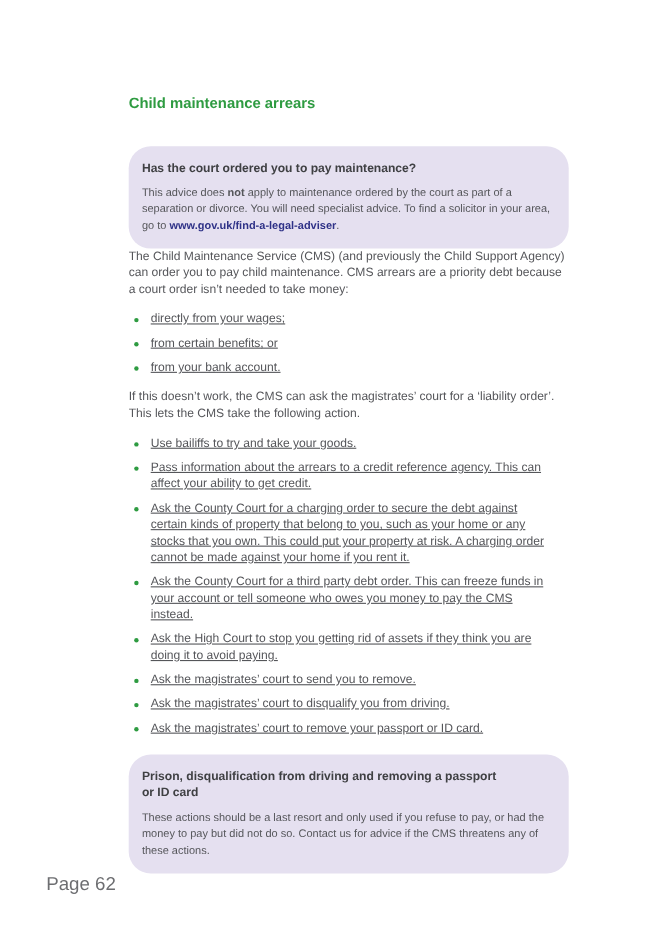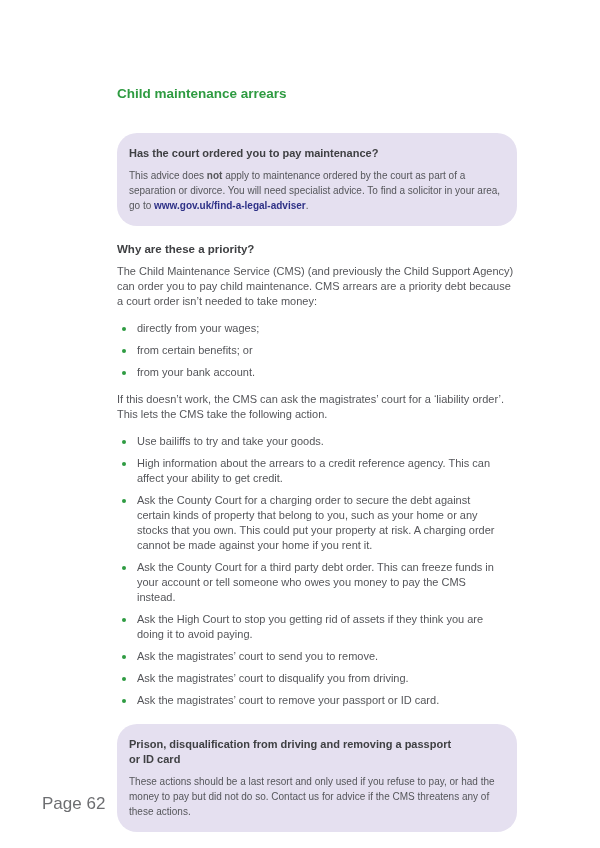--- a/index.html
+++ b/index.html
@@ -108,7 +108,6 @@
     </div>
   </div>
 
-  <h2 class="section-heading">Why are these a priority?</h2>
 
   <p class="body-text">The Child Maintenance Service (CMS) (and previously the Child Support Agency) can order you to pay child maintenance. CMS arrears are a priority debt because a court order isn’t needed to take money:</p>
 

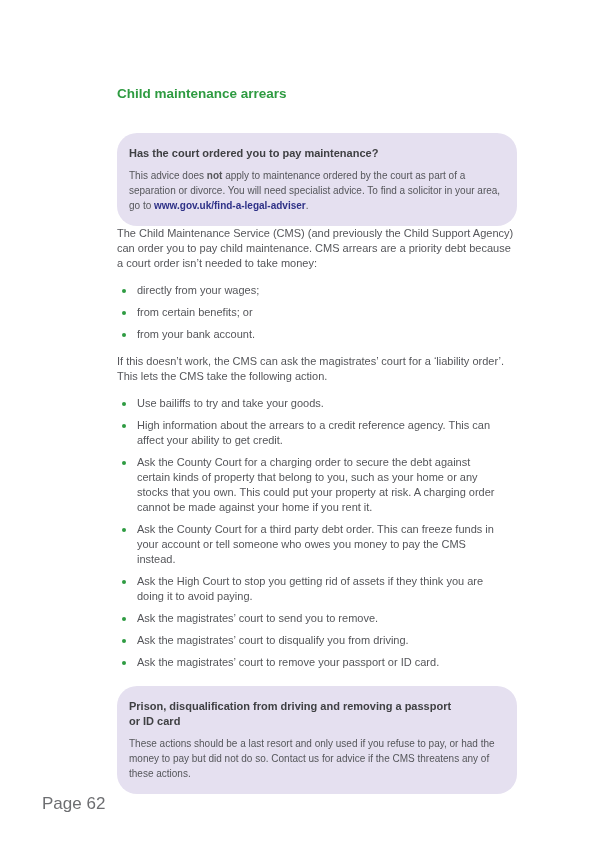--- a/index.html
+++ b/index.html
@@ -67,6 +67,7 @@
   ul.bullet-list{
     list-style:none;
     margin:12px 0 12px 0;
+    text-decoration:underline;
   }
   ul.bullet-list li{
     display:flex;

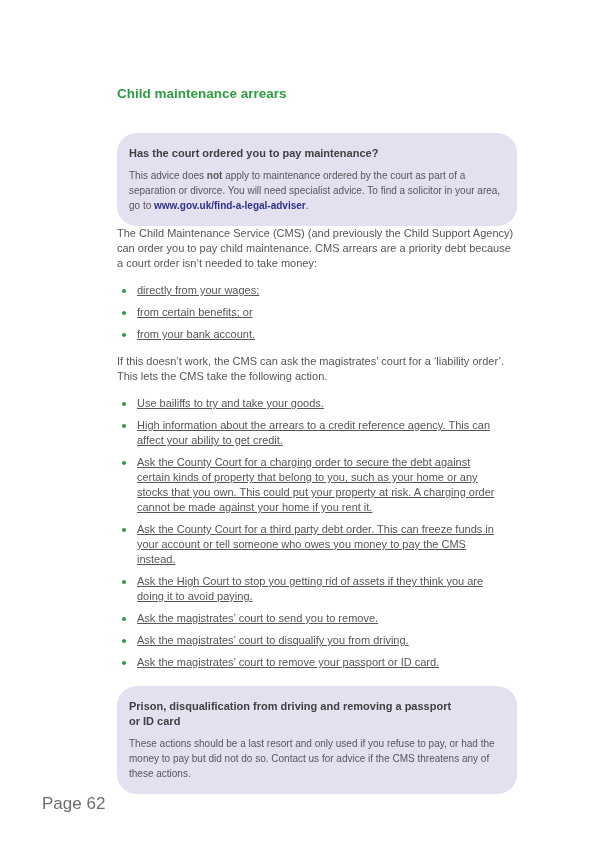--- a/index.html
+++ b/index.html
@@ -136,7 +136,7 @@
     </li>
       <li>
       <span class="dot"></span>
-      <span class="li-text">High information about the arrears to a credit reference agency. This can affect your ability to get credit.</span>
+      <span class="li-text">Pass information about the arrears to a credit reference agency. This can affect your ability to get credit.</span>
     </li>
       <li>
       <span class="dot"></span>

